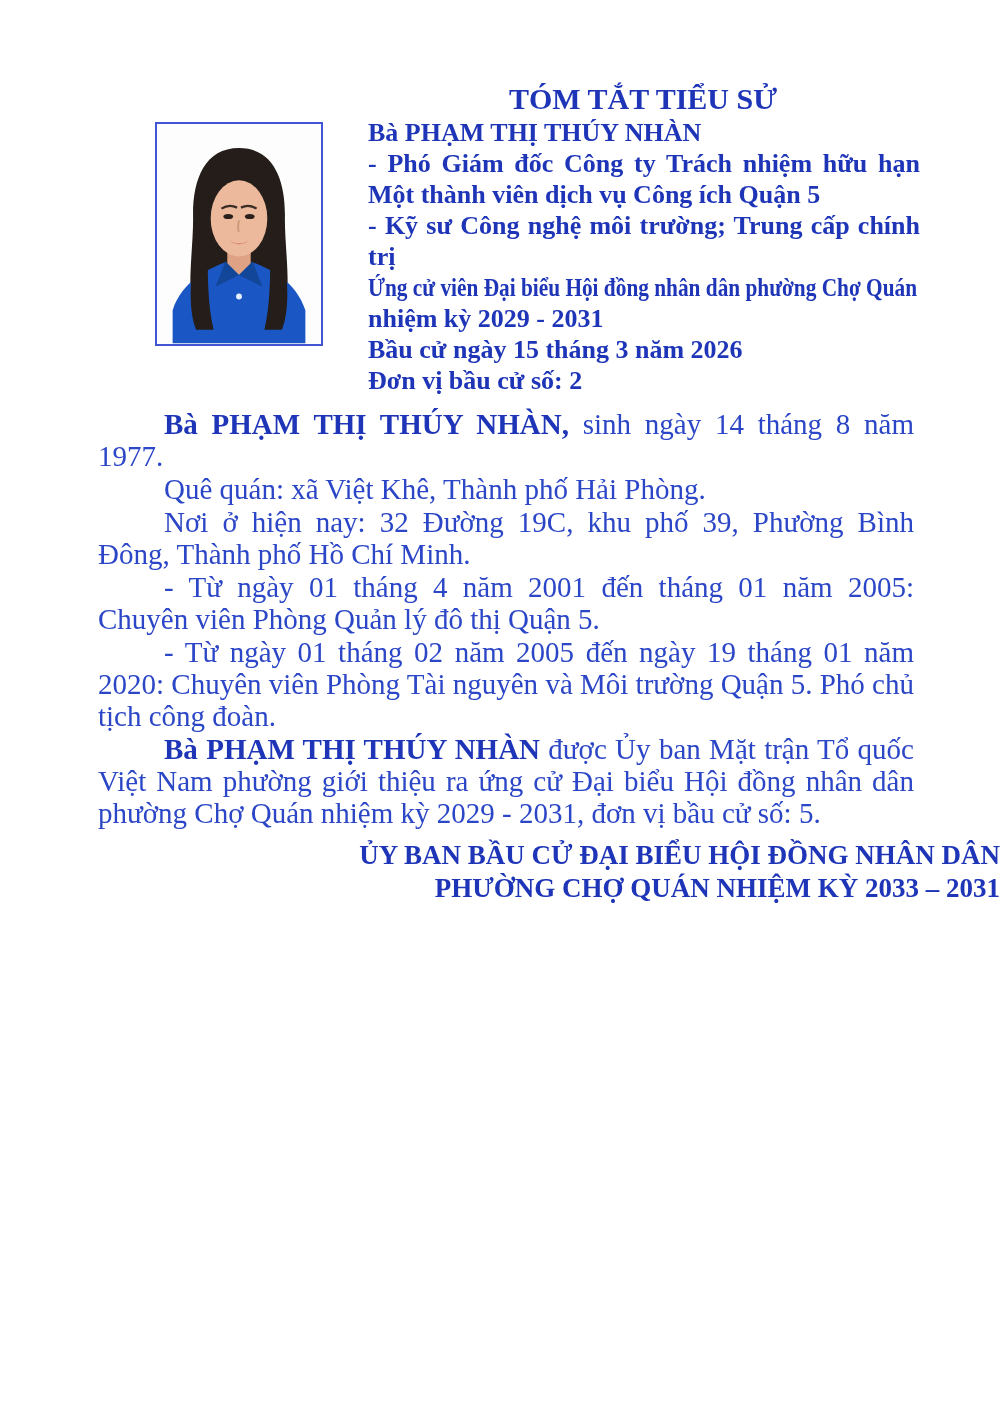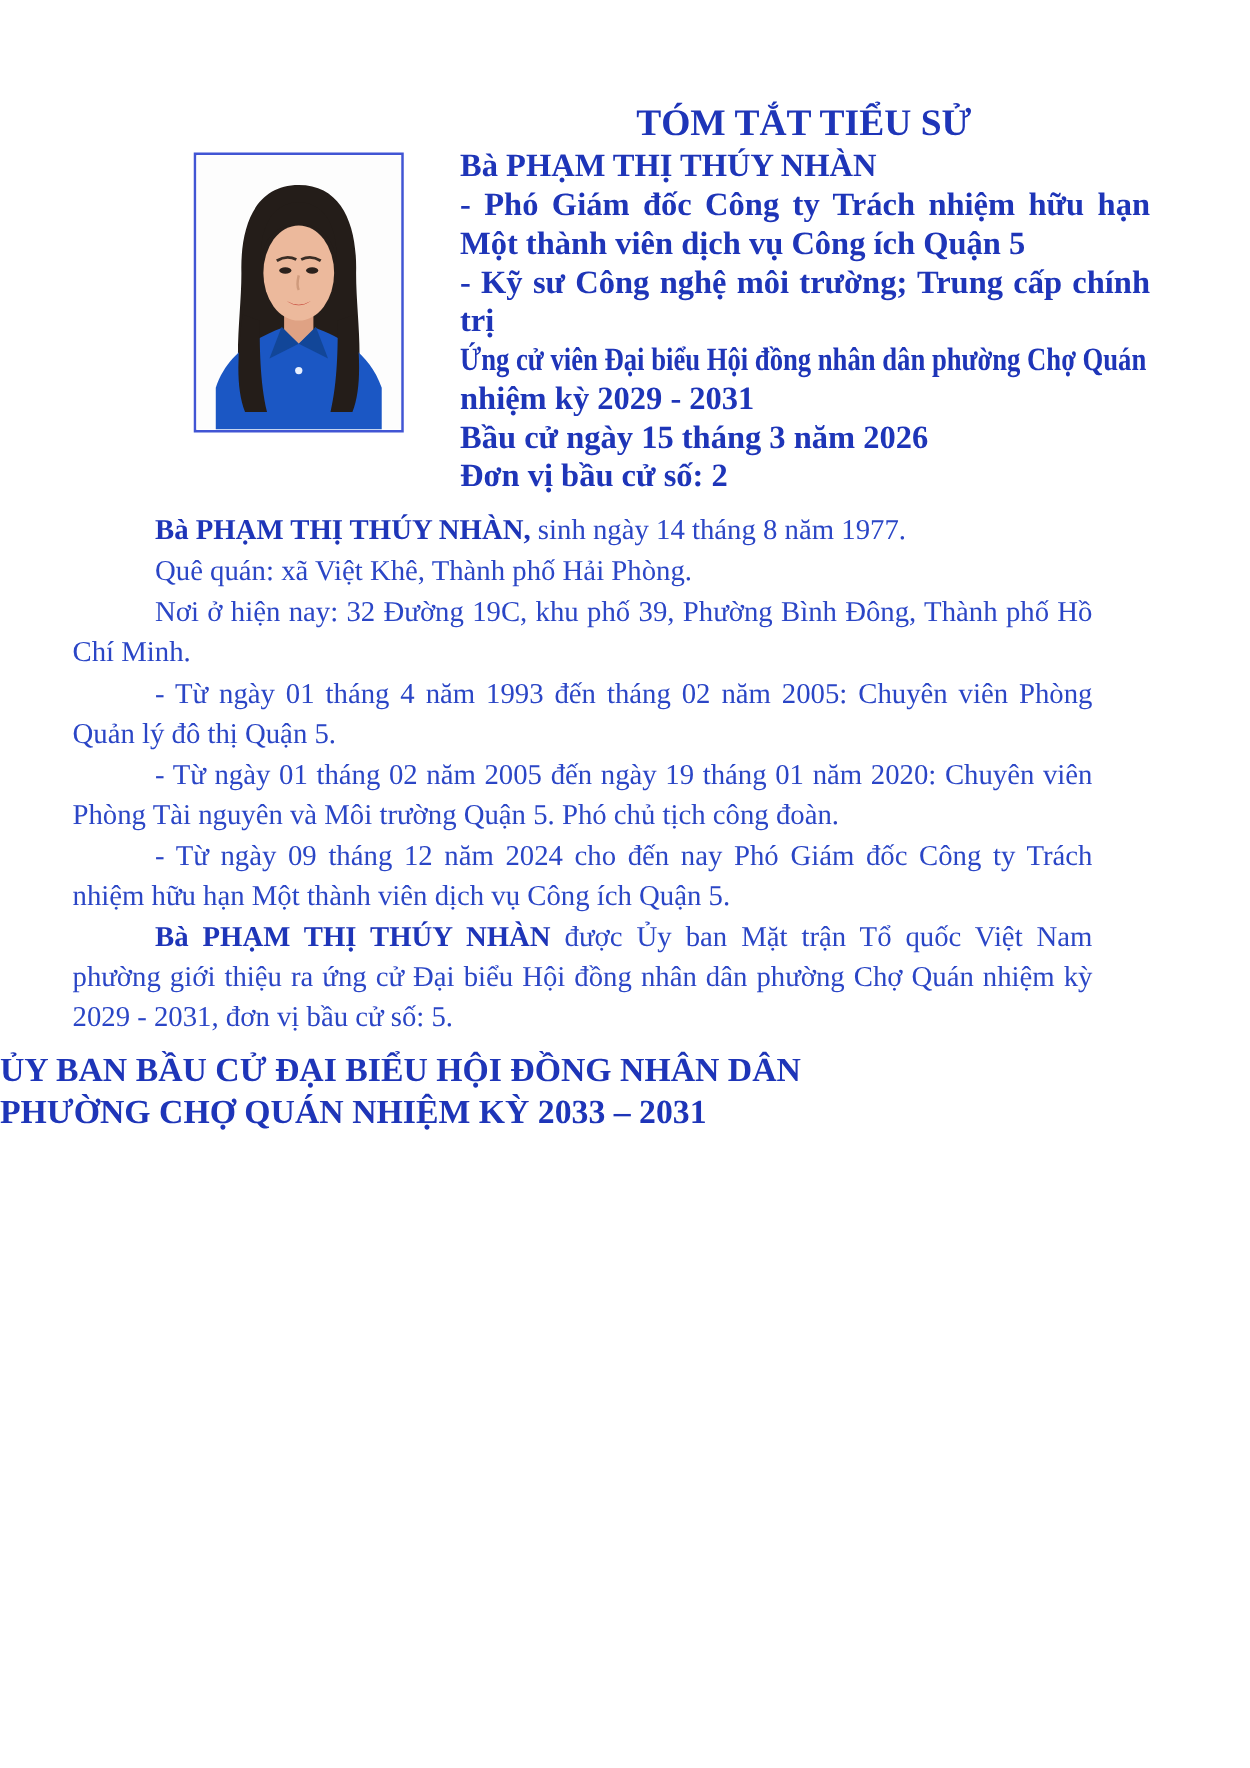--- a/index.html
+++ b/index.html
@@ -56,10 +56,10 @@
   }
   .block-line { display: block; }
   .body-col {
-    margin-left: 58px;
+    margin-left: 98px;
     width: 816px;
     margin-top: 12px;
-    font-size: 23px;
+    font-size: 29px;
     line-height: 32px;
     color: #2b46c6;
   }

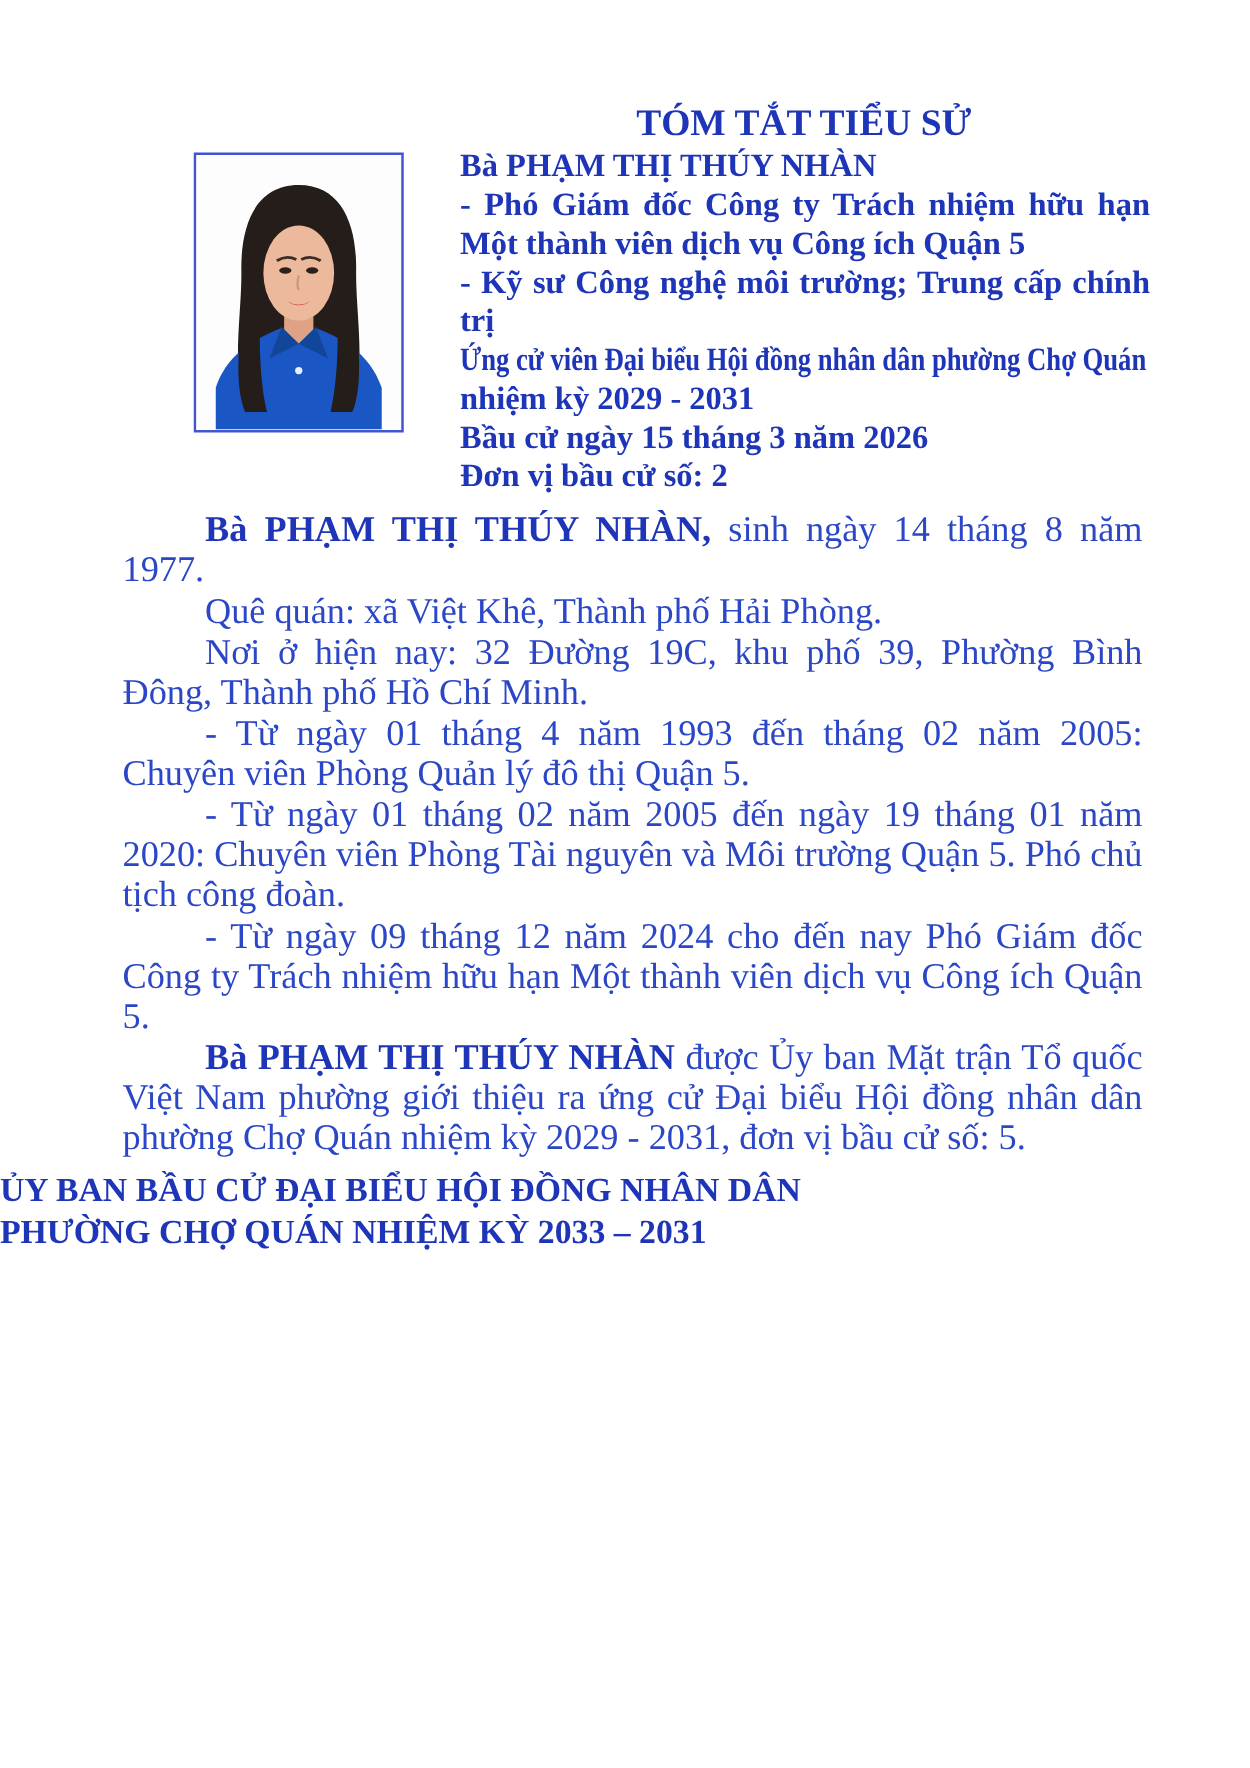--- a/index.html
+++ b/index.html
@@ -138,7 +138,7 @@
     <p><span class="bold-name">Bà PHẠM THỊ THÚY NHÀN,</span><span> sinh ngày 14 tháng 8 năm 1977.</span></p>
     <p>Quê quán: xã Việt Khê, Thành phố Hải Phòng.</p>
     <p>Nơi ở hiện nay: 32 Đường 19C, khu phố 39, Phường Bình Đông, Thành phố Hồ Chí Minh.</p>
-    <p>- Từ ngày 01 tháng 4 năm 1993 đến tháng 02 năm 2005: Chuyên viên Phòng Quản lý đô thị Quận 5.</p>
+    <p>- Từ ngày 01 tháng 4 năm 2001 đến tháng 01 năm 2005: Chuyên viên Phòng Quản lý đô thị Quận 5.</p>
     <p>- Từ ngày 01 tháng 02 năm 2005 đến ngày 19 tháng 01 năm 2020: Chuyên viên Phòng Tài nguyên và Môi trường Quận 5. Phó chủ tịch công đoàn.</p>
     <p>- Từ ngày 09 tháng 12 năm 2024 cho đến nay Phó Giám đốc Công ty Trách nhiệm hữu hạn Một thành viên dịch vụ Công ích Quận 5.</p>
     <p><span class="bold-name">Bà PHẠM THỊ THÚY NHÀN</span><span> được Ủy ban Mặt trận Tổ quốc Việt Nam phường giới thiệu ra ứng cử Đại biểu Hội đồng nhân dân phường Chợ Quán nhiệm kỳ 2029 - 2031, đơn vị bầu cử số: 5.</span></p>

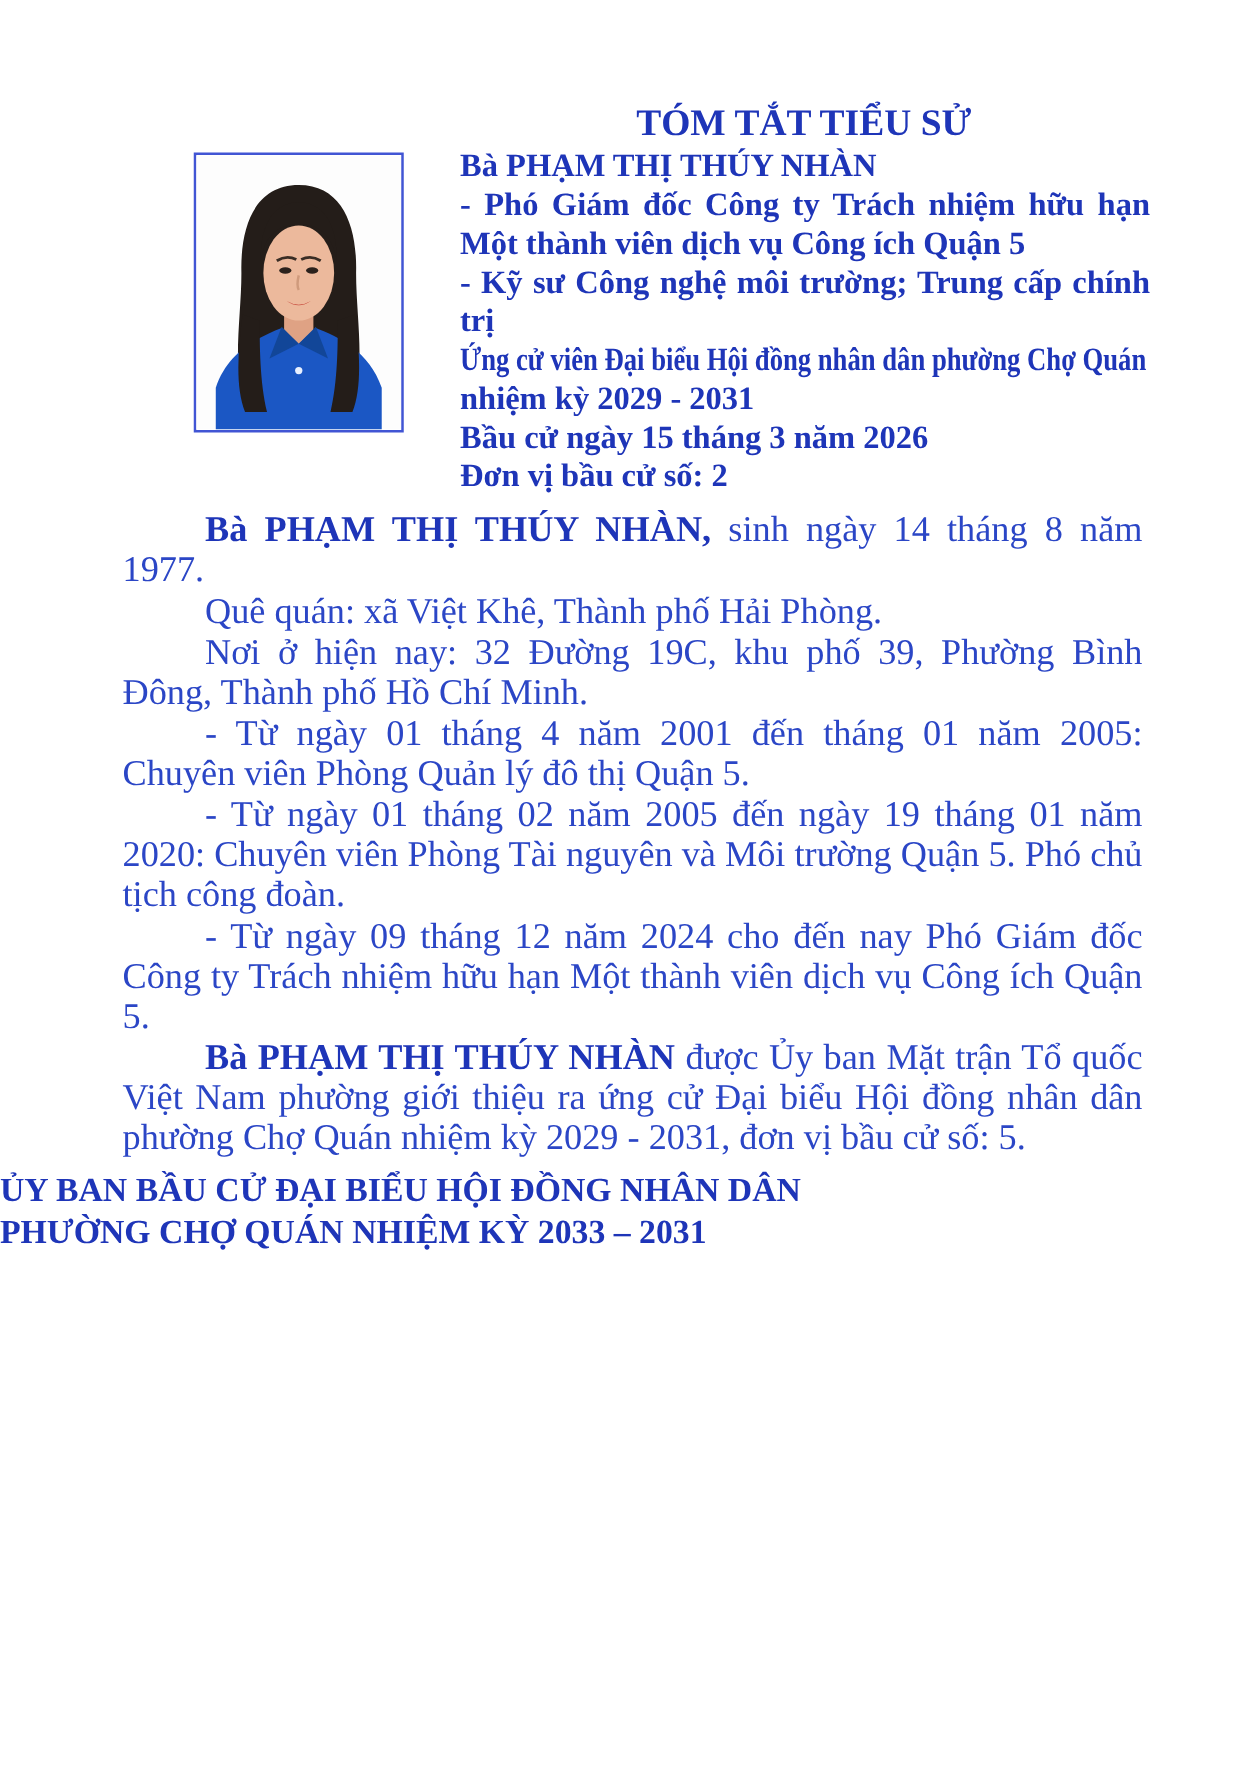--- a/index.html
+++ b/index.html
@@ -140,7 +140,6 @@
     <p>Nơi ở hiện nay: 32 Đường 19C, khu phố 39, Phường Bình Đông, Thành phố Hồ Chí Minh.</p>
     <p>- Từ ngày 01 tháng 4 năm 2001 đến tháng 01 năm 2005: Chuyên viên Phòng Quản lý đô thị Quận 5.</p>
     <p>- Từ ngày 01 tháng 02 năm 2005 đến ngày 19 tháng 01 năm 2020: Chuyên viên Phòng Tài nguyên và Môi trường Quận 5. Phó chủ tịch công đoàn.</p>
-    <p>- Từ ngày 09 tháng 12 năm 2024 cho đến nay Phó Giám đốc Công ty Trách nhiệm hữu hạn Một thành viên dịch vụ Công ích Quận 5.</p>
     <p><span class="bold-name">Bà PHẠM THỊ THÚY NHÀN</span><span> được Ủy ban Mặt trận Tổ quốc Việt Nam phường giới thiệu ra ứng cử Đại biểu Hội đồng nhân dân phường Chợ Quán nhiệm kỳ 2029 - 2031, đơn vị bầu cử số: 5.</span></p>
   </div>
 

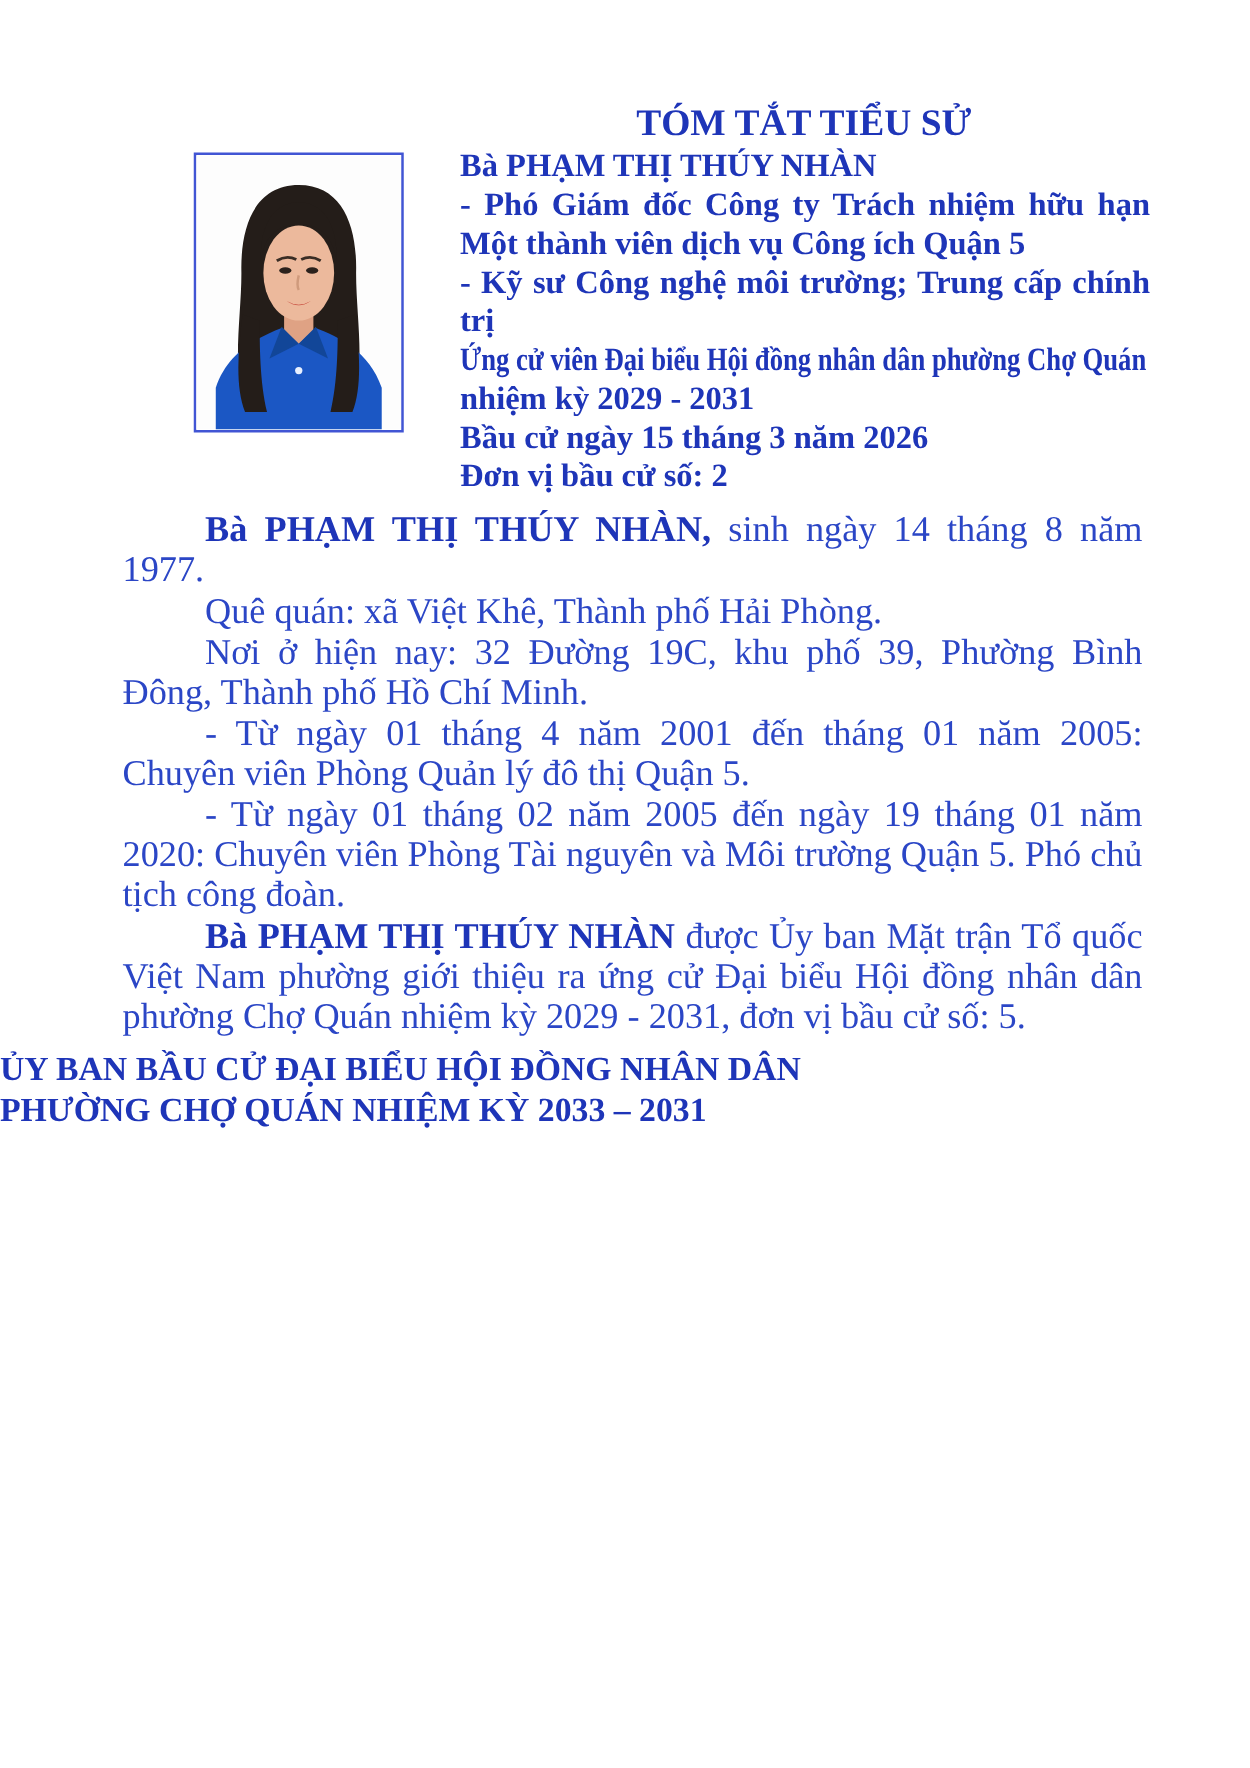--- a/index.html
+++ b/index.html
@@ -73,7 +73,7 @@
   .footer-block {
     margin-top: 10px;
     width: 1000px;
-    text-align: left;
+    text-align: right;
     font-size: 27px;
     font-weight: bold;
     color: #1e35b8;

